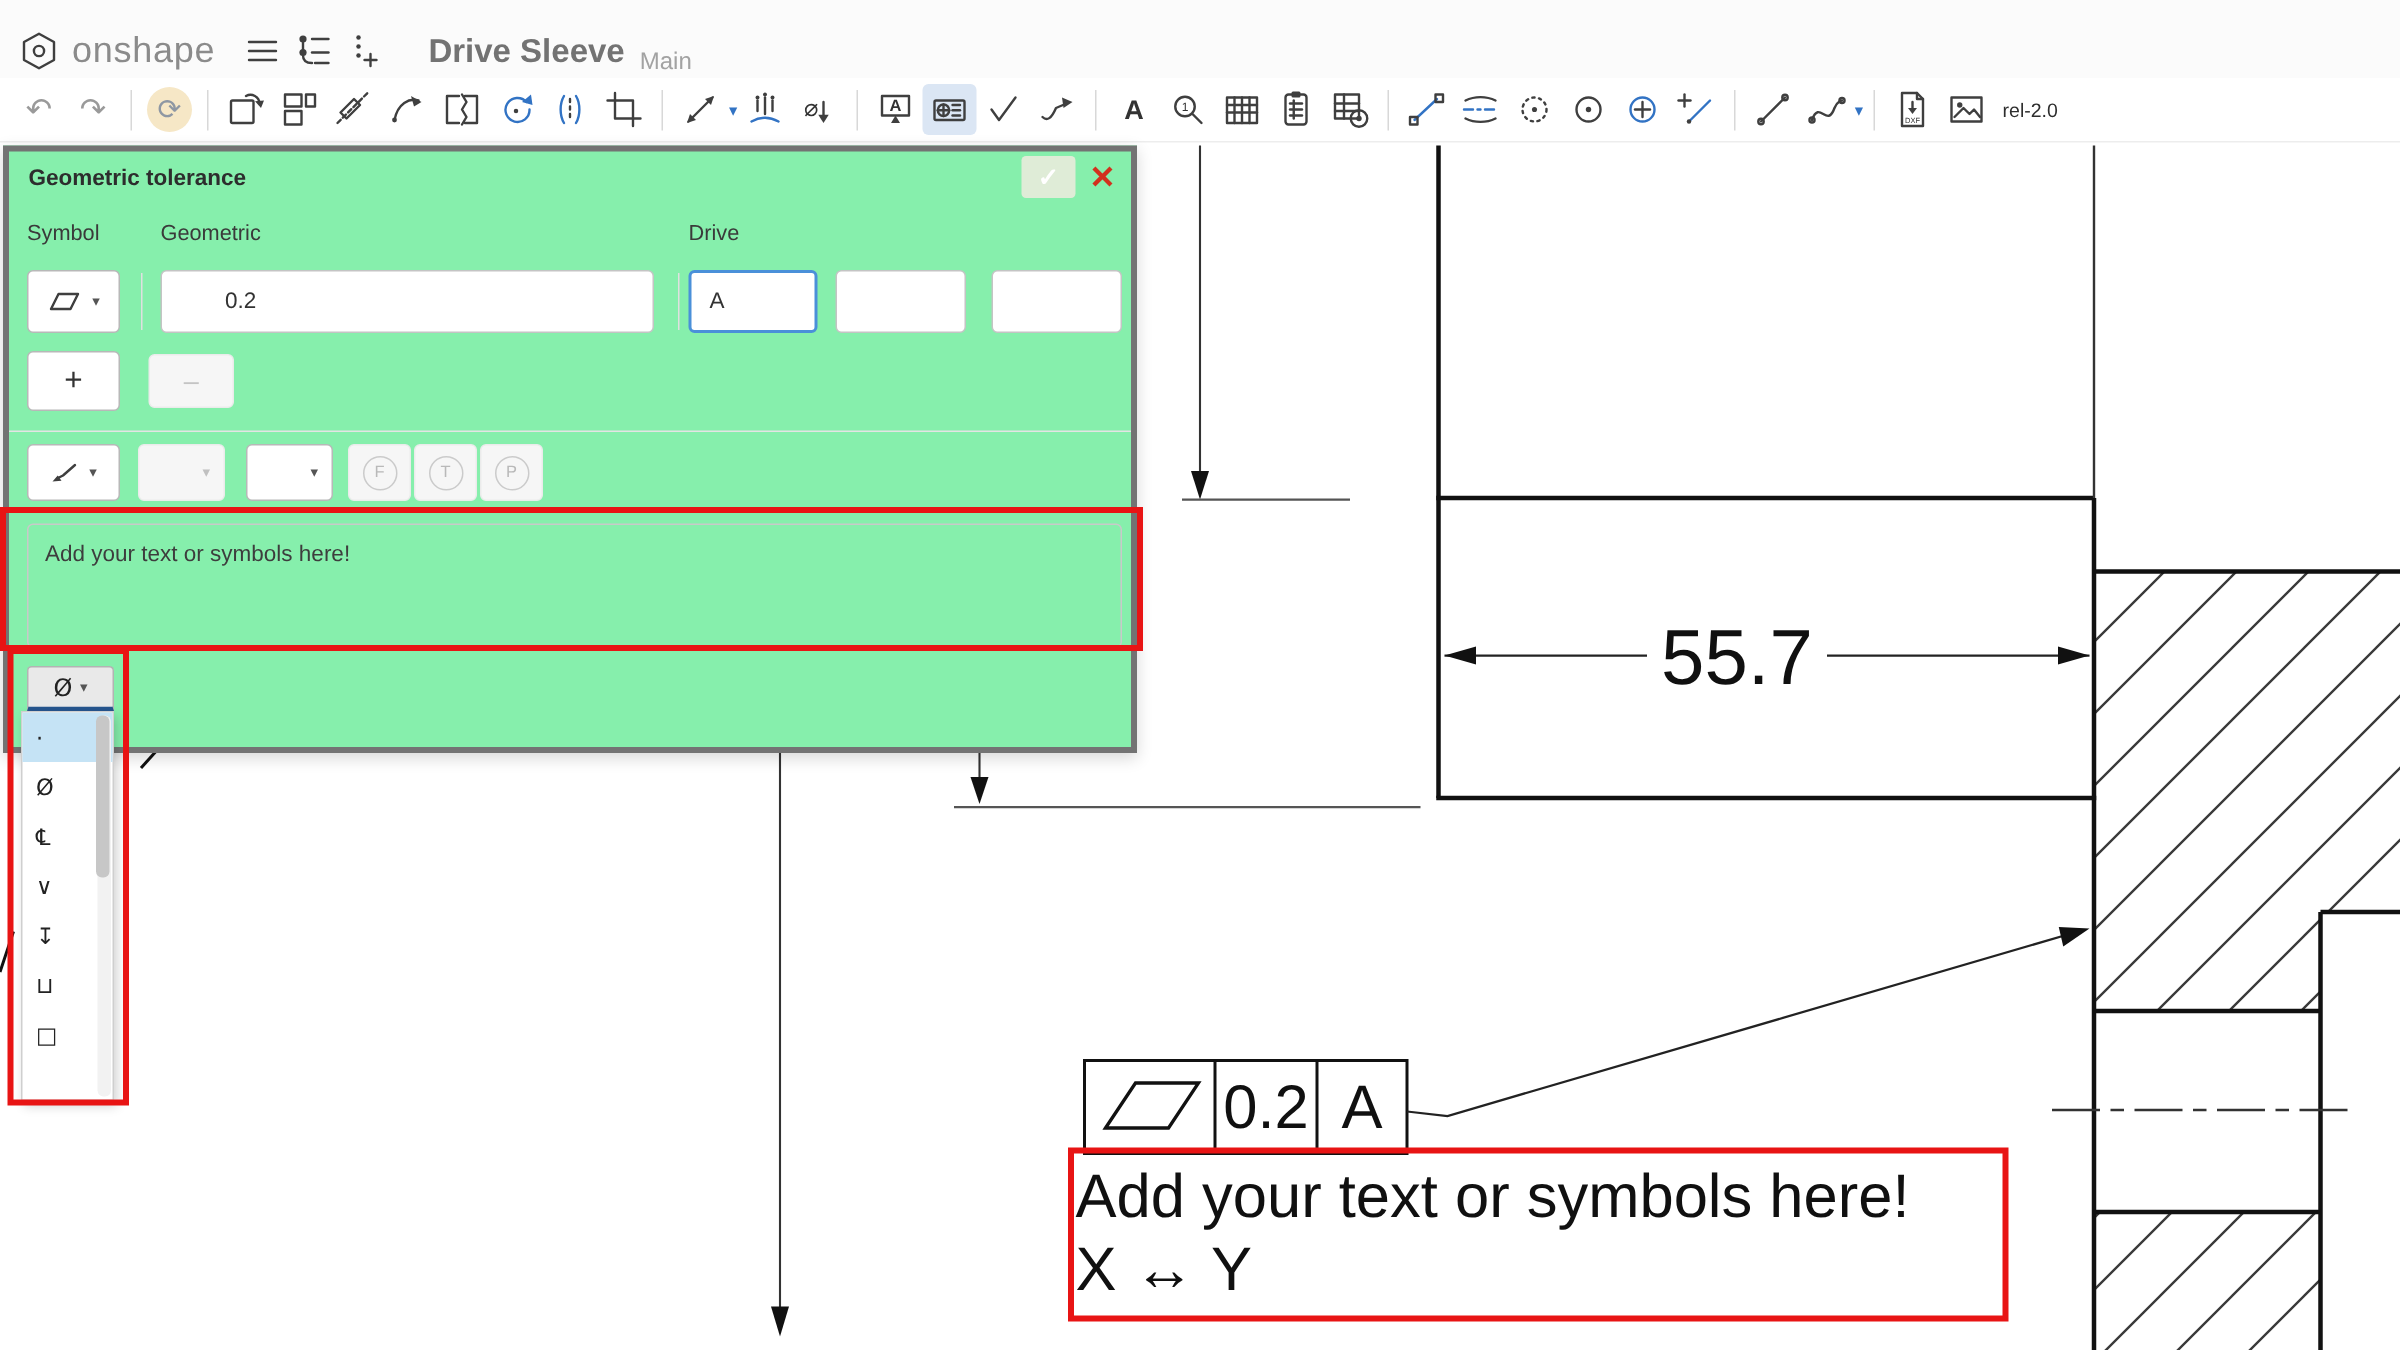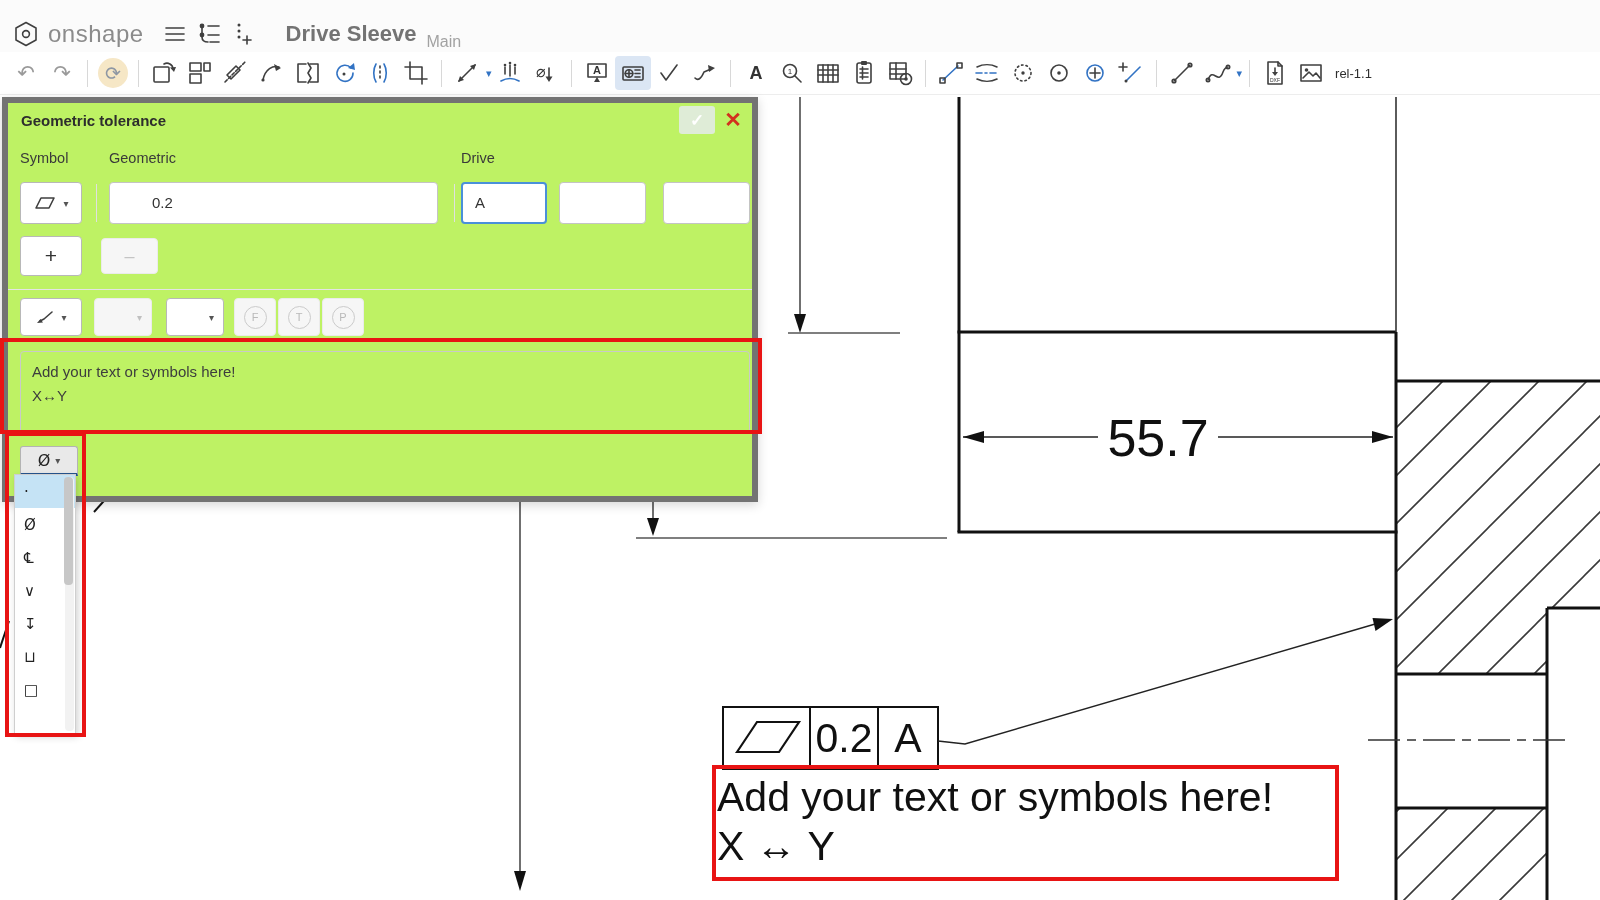--- a/index.html
+++ b/index.html
@@ -437,7 +437,7 @@
         <polyline points="5,18 11,12 15,16 18,13 22,18"></polyline>
     </svg>
     </span>
-  <span class="rel-label">rel-1.1</span>
+  <span class="rel-label">rel-2.0</span>
 </div>
 
 <div class="dialog">

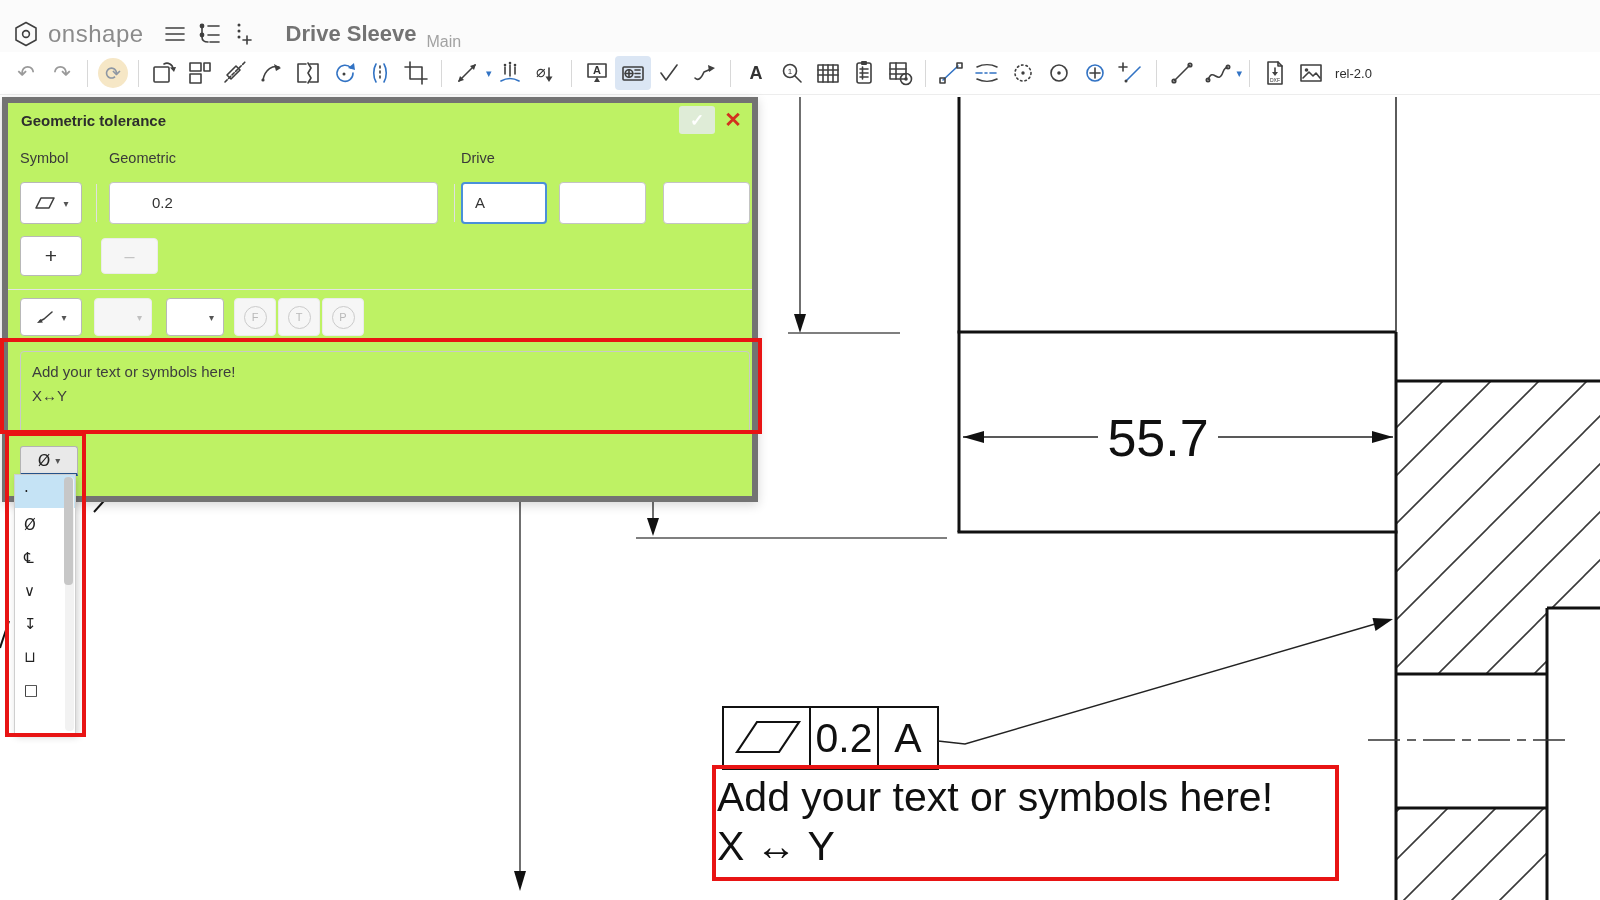--- a/index.html
+++ b/index.html
@@ -38,8 +38,8 @@
   .dwg-txt{font-family:"Liberation Sans",sans-serif;fill:#101010;}
 
   
-  .dialog{position:absolute;left:2px;top:97px;width:756px;height:405px;background:#bef264;
-          border:6px solid #737373;box-shadow:0 3px 10px rgba(0,0,0,.16);z-index:10;text-decoration:underline;}
+  .dialog{position:absolute;left:2px;top:97px;width:756px;height:405px;background:#86efac;
+          border:4px solid #737373;box-shadow:0 3px 10px rgba(0,0,0,.16);z-index:10;text-decoration:underline;}
   .dlg-title{position:absolute;left:13px;top:9px;font-size:15px;font-weight:bold;color:#2d2d2d;}
   .btn-ok{position:absolute;top:3px;right:37px;width:36px;height:28px;background:#dfecd7;border-radius:3px;
           color:#fff;font-size:17px;font-weight:bold;display:flex;align-items:center;justify-content:center;}

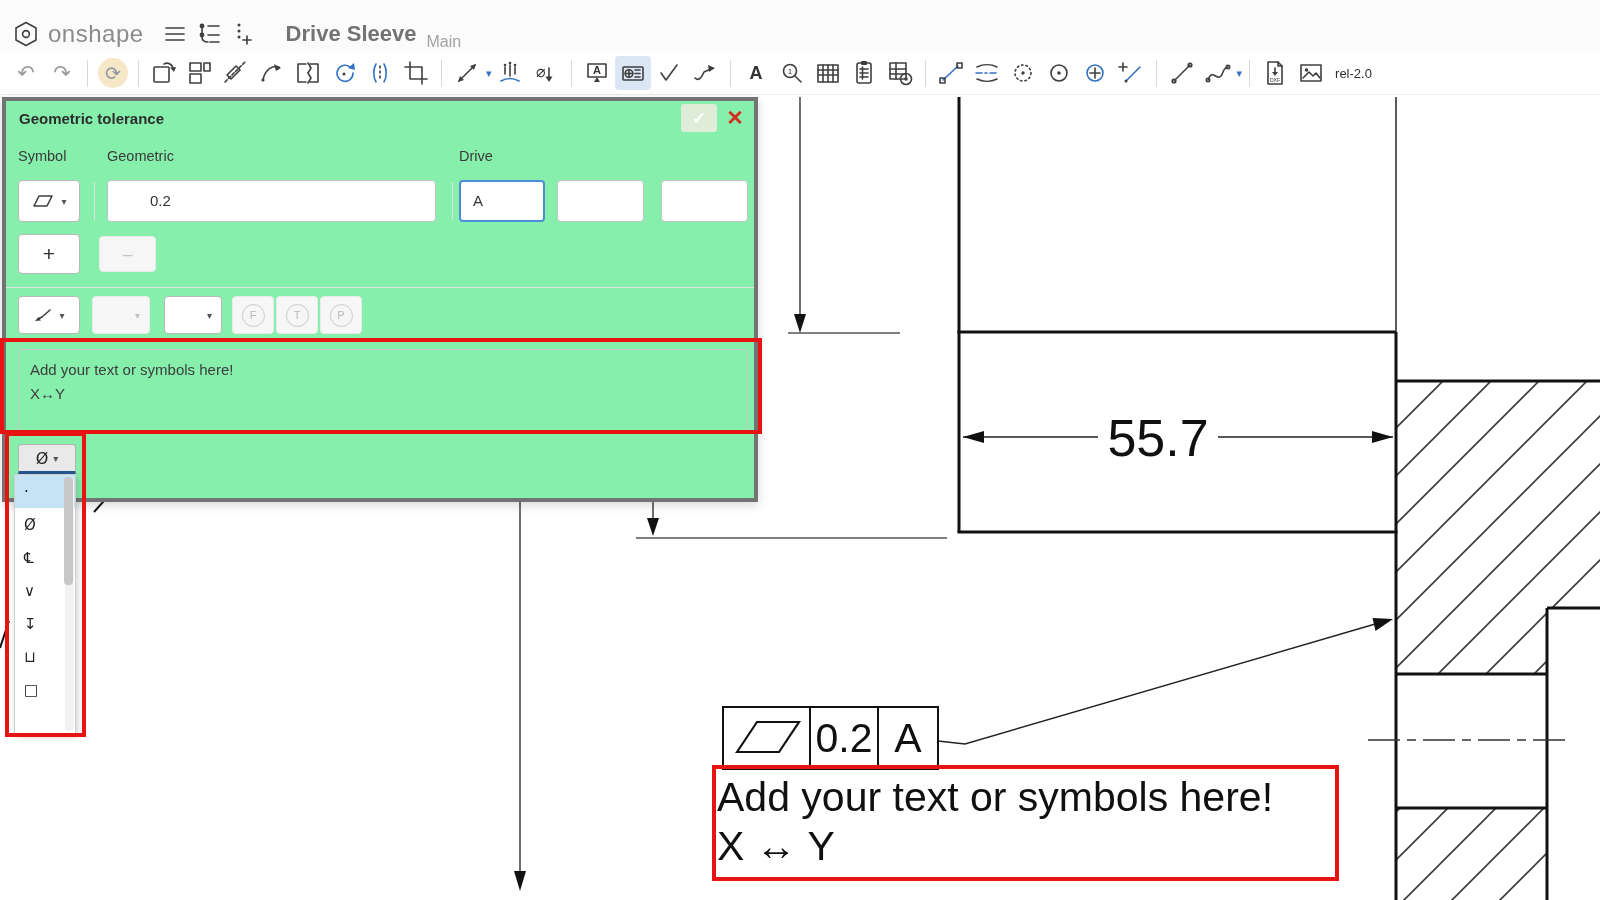--- a/index.html
+++ b/index.html
@@ -492,7 +492,6 @@
 
   <div class="ta">
     <div>Add your text or symbols here!</div>
-    <div>X↔Y</div>
   </div>
 
   <div class="dia-btn">

